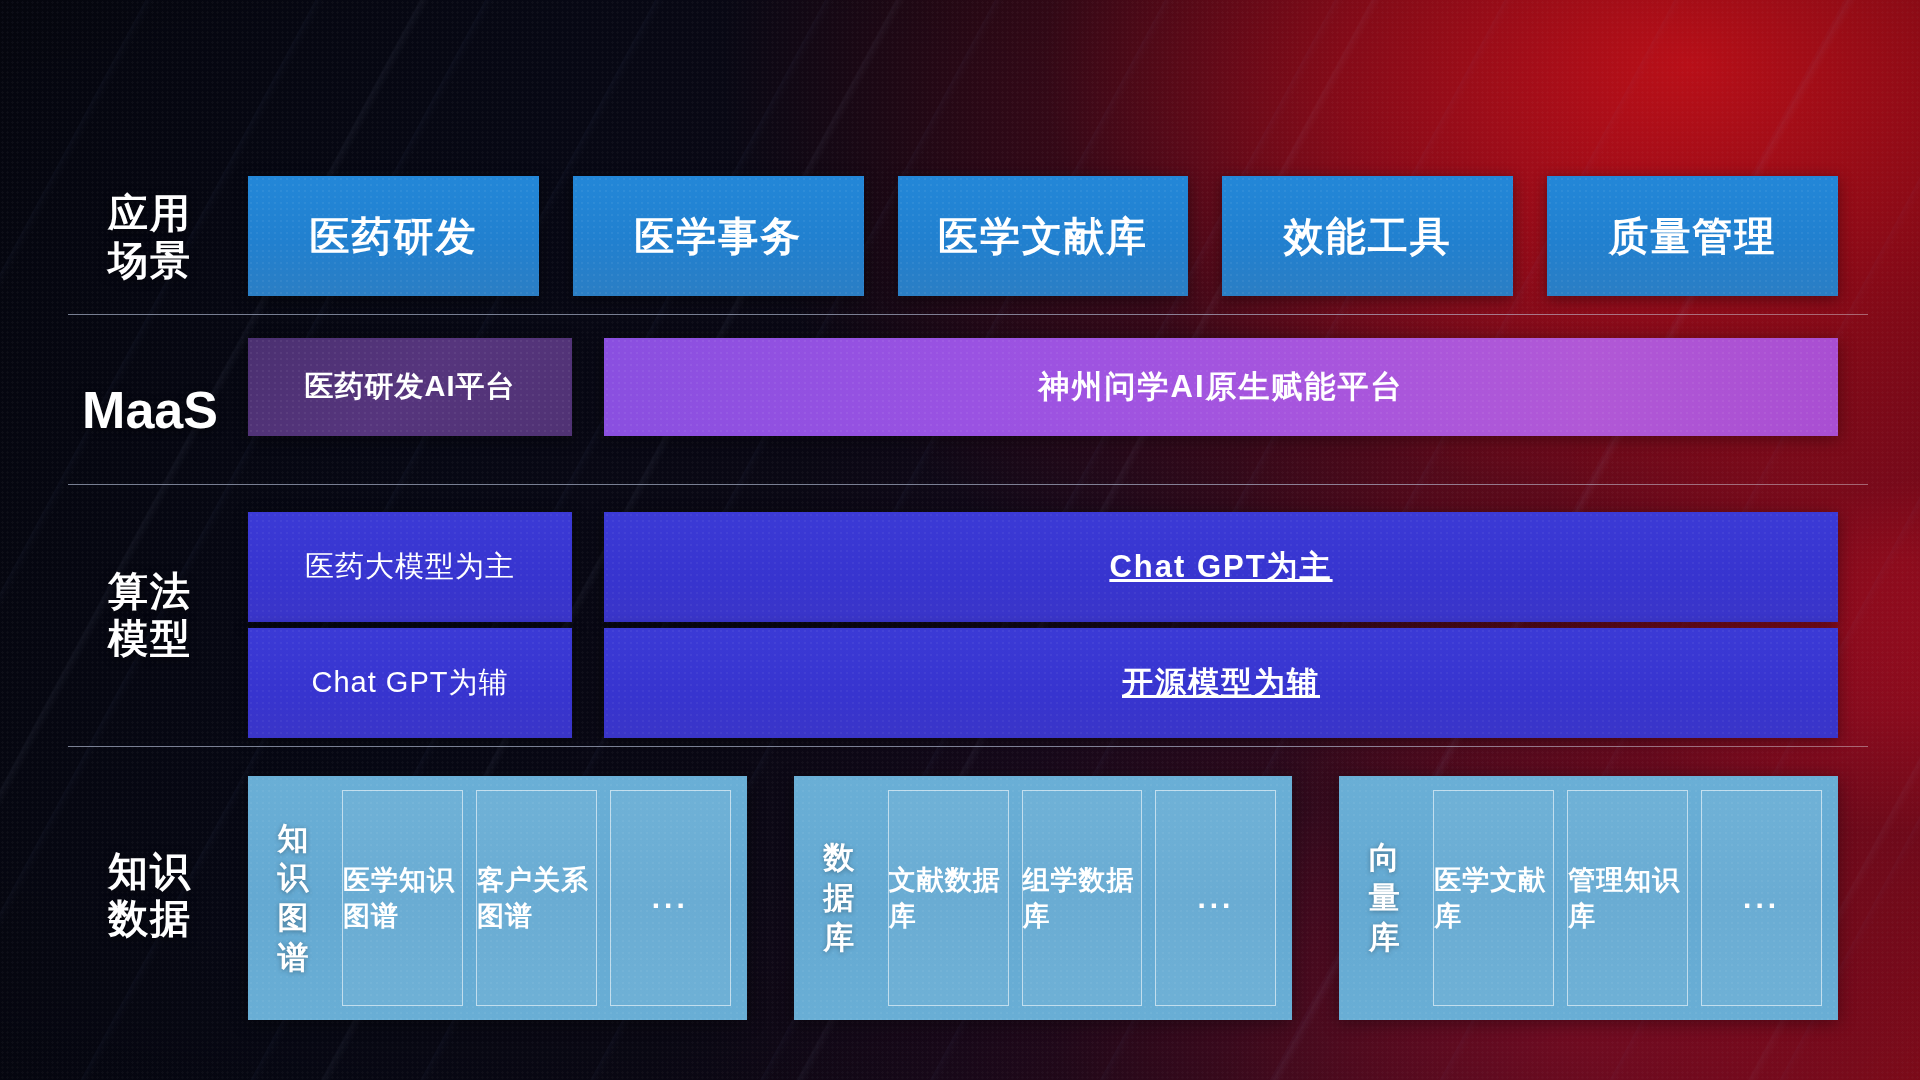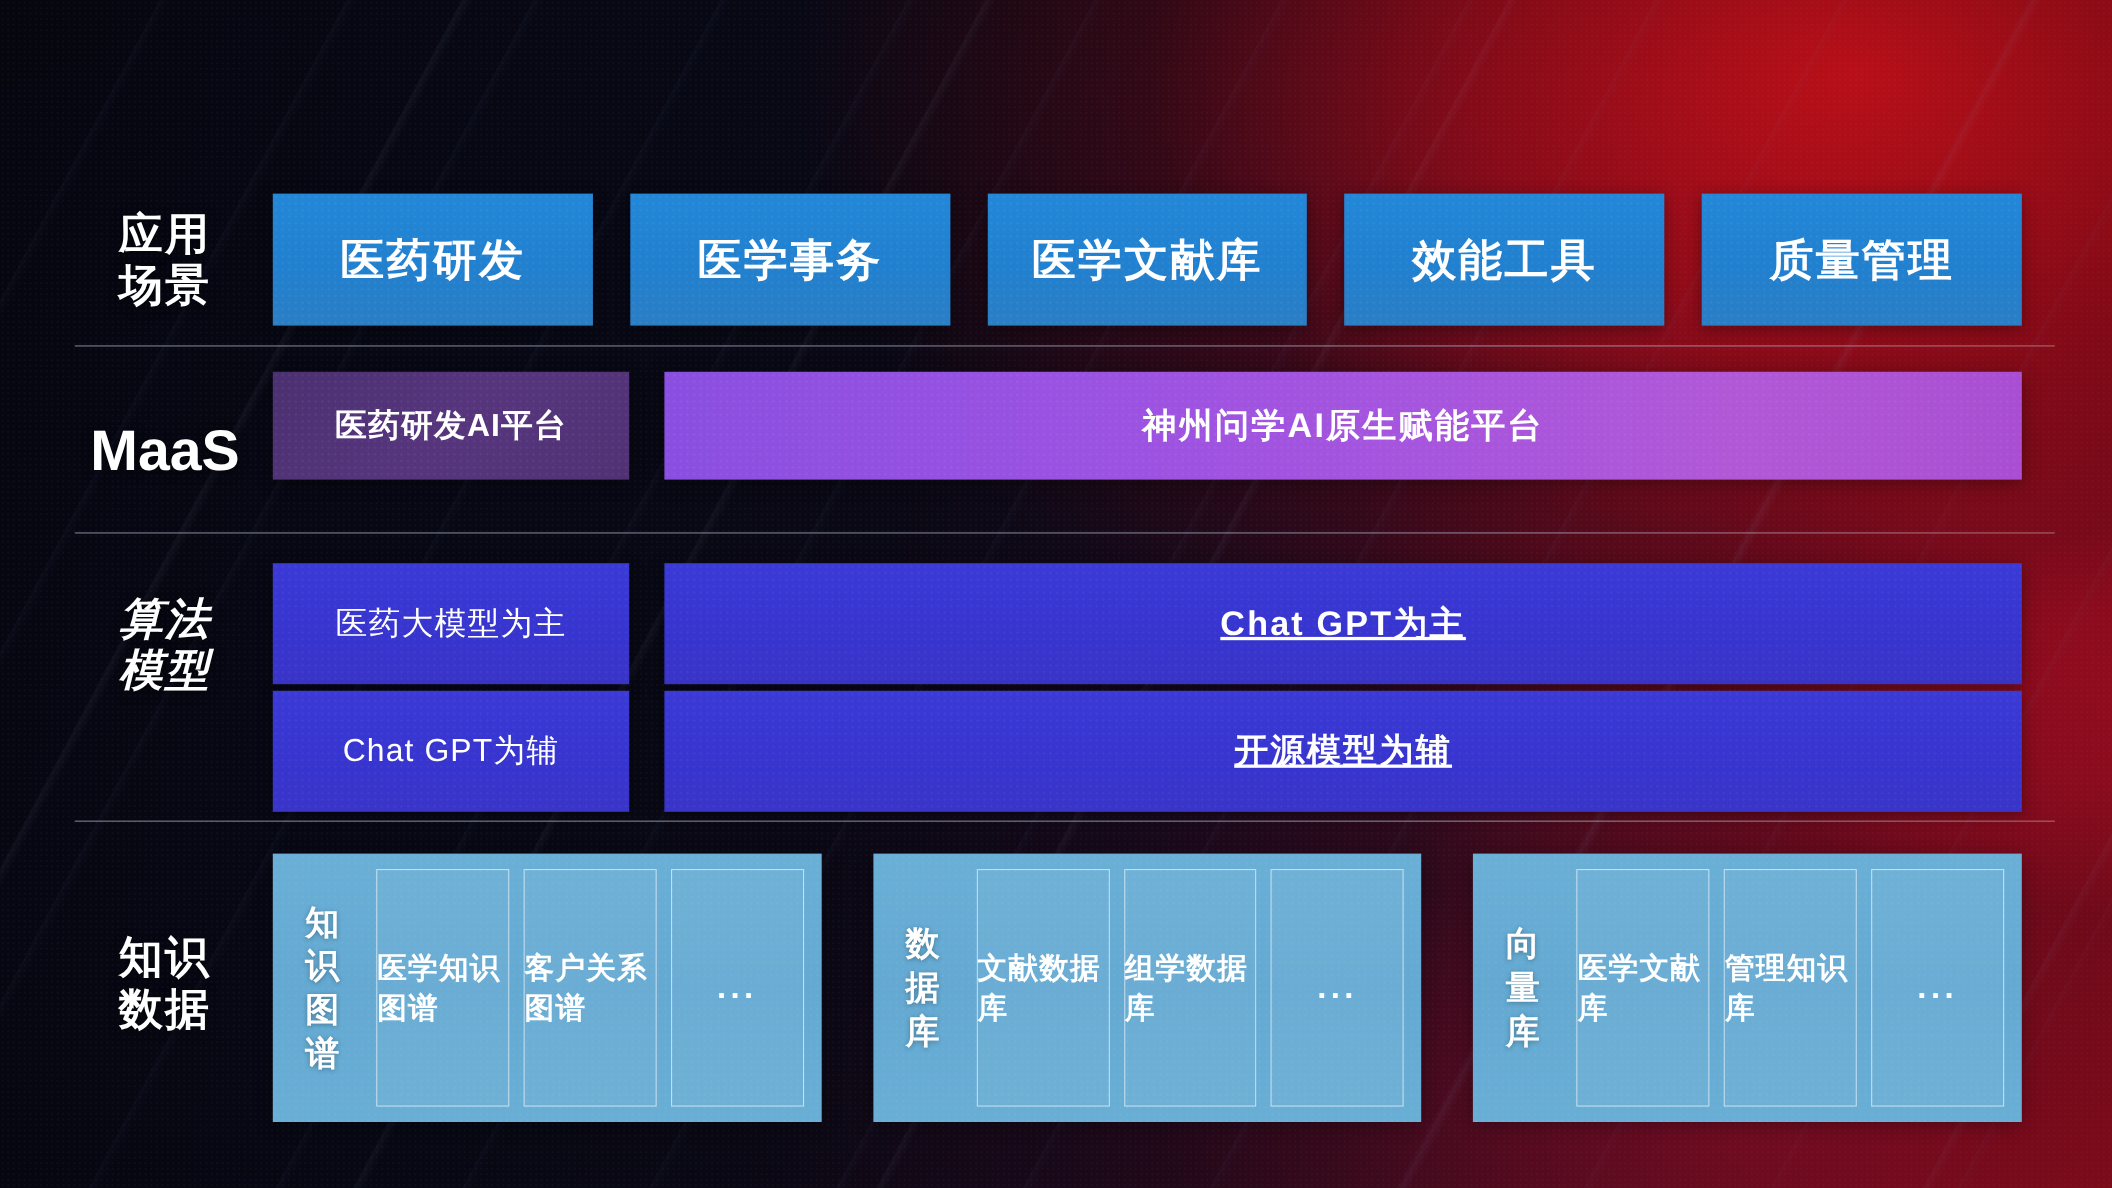--- a/index.html
+++ b/index.html
@@ -364,7 +364,7 @@
 
   <div class="divider" style="top: 436px;"></div>
 
-  <div class="row-label" style="top: 492px; font-style: italic;">
+  <div class="row-label" style="top: 520px;">
     <div>算法</div>
     <div>模型</div>
   </div>

